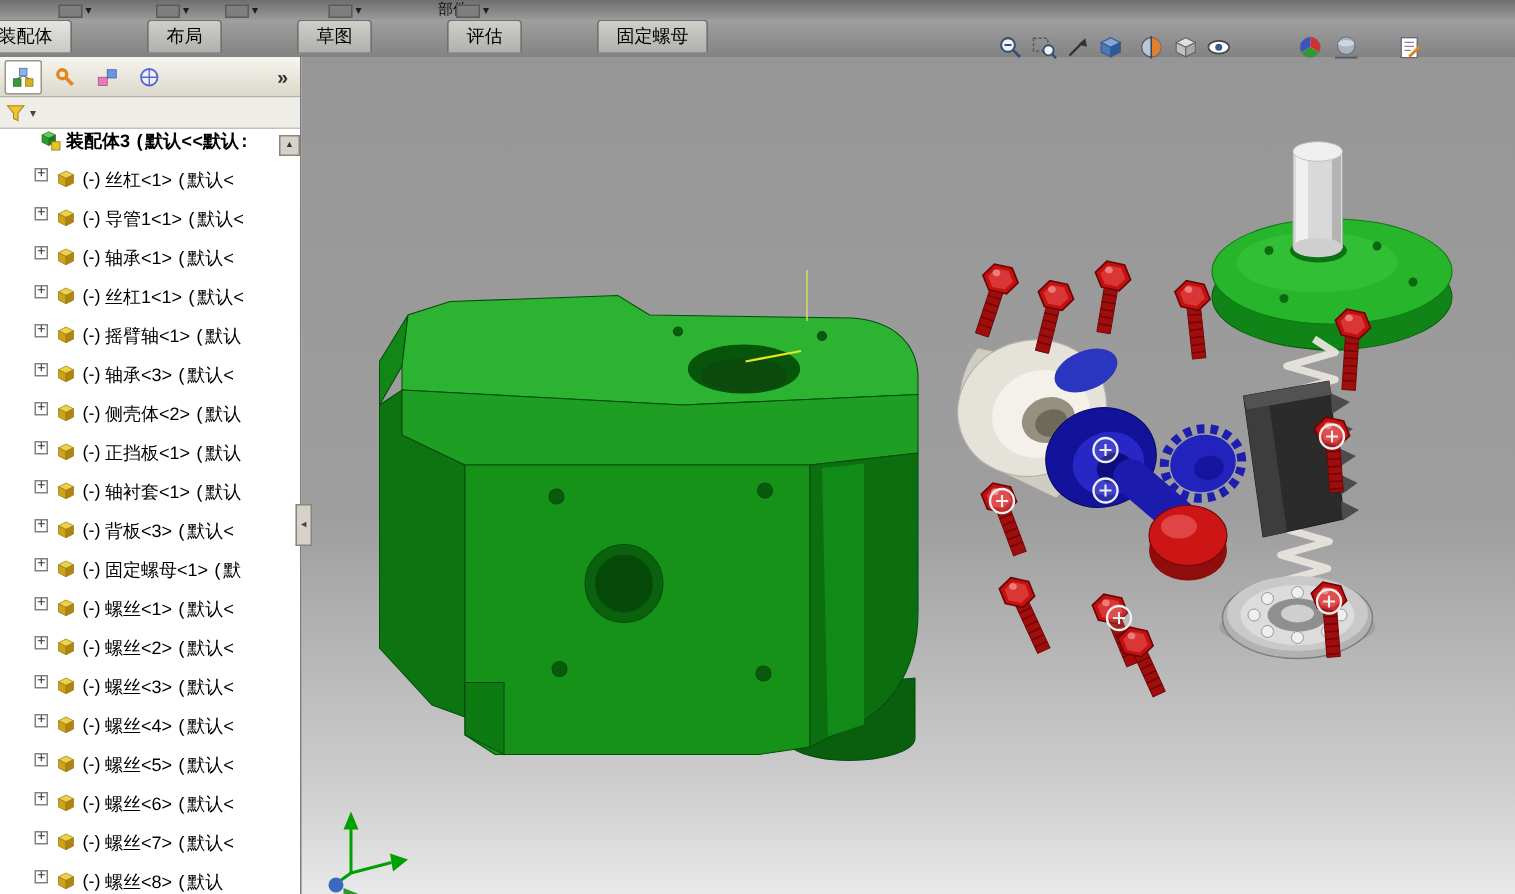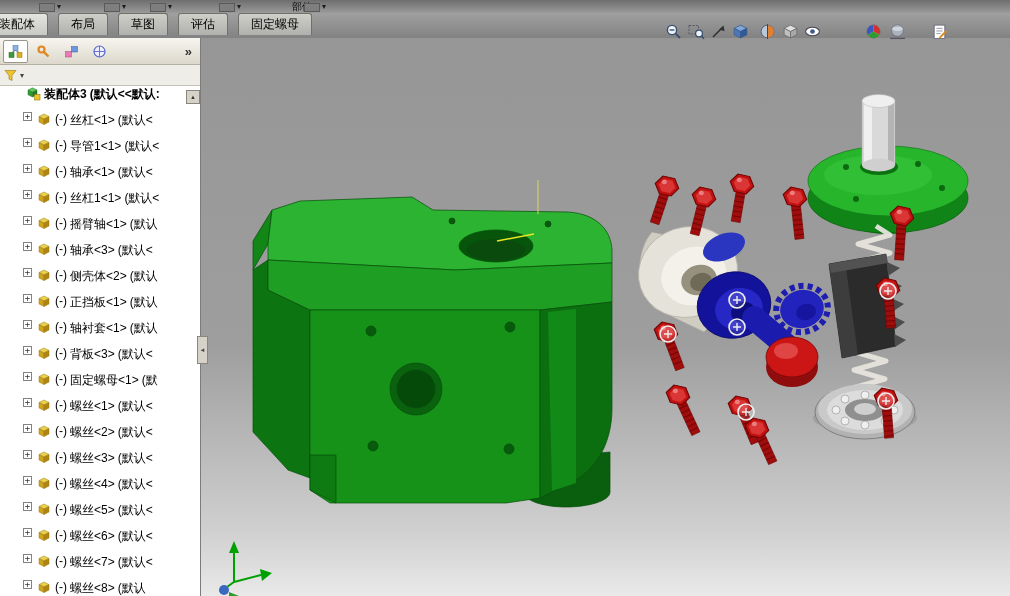--- a/index.html
+++ b/index.html
@@ -19,7 +19,7 @@
           background:linear-gradient(#a0a0a0,#828282);display:flex;align-items:flex-start;z-index:25;}
   .tab{height:21px;line-height:21px;padding:0 12px;font-size:12px;color:#000;white-space:nowrap;
        background:linear-gradient(#cfcfca,#b0b0ac);border:1px solid #70706c;border-bottom:none;
-       border-radius:3px 3px 0 0;margin-right:10px;cursor:default;}
+       border-radius:3px 3px 0 0;margin-right:10px;cursor:default;margin-left:40px;}
   .tab.active{background:linear-gradient(#e4e4e0,#c8c8c4);}
   .tab:first-child{margin-left:-14px;}
 

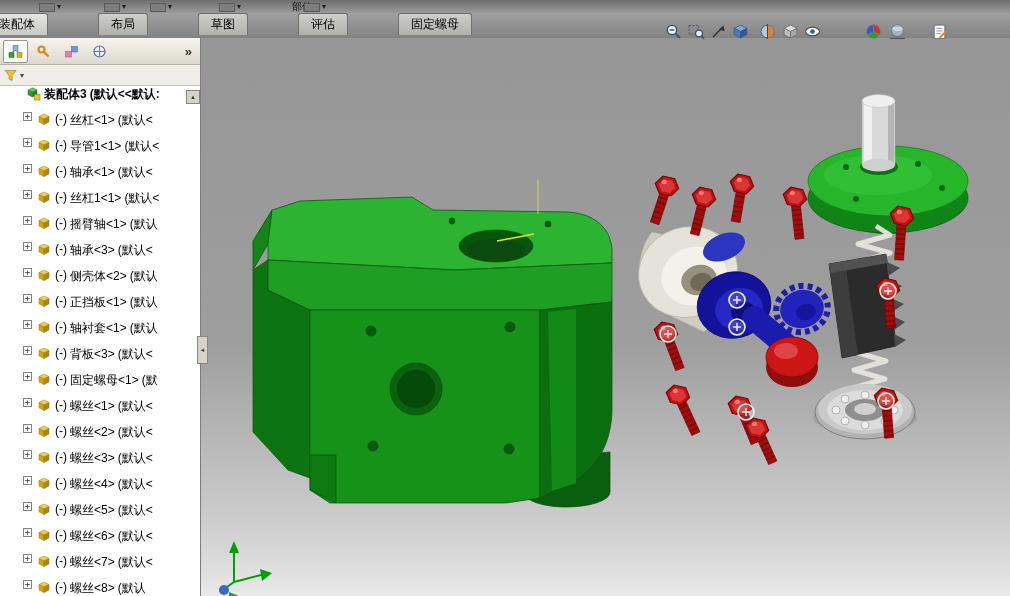--- a/index.html
+++ b/index.html
@@ -57,7 +57,7 @@
   .tpre{margin-left:4px;}
   .tname{margin-left:3px;}
   .tree-row:not(.root) .tname{}
-  .tsuf{margin-left:3px;}
+  .tsuf{margin-left:3px;font-family:Liberation Mono, monospace;}
 
   
   .scroll-up{position:absolute;left:186px;top:90px;width:12px;height:12px;background:#d6d2ca;

